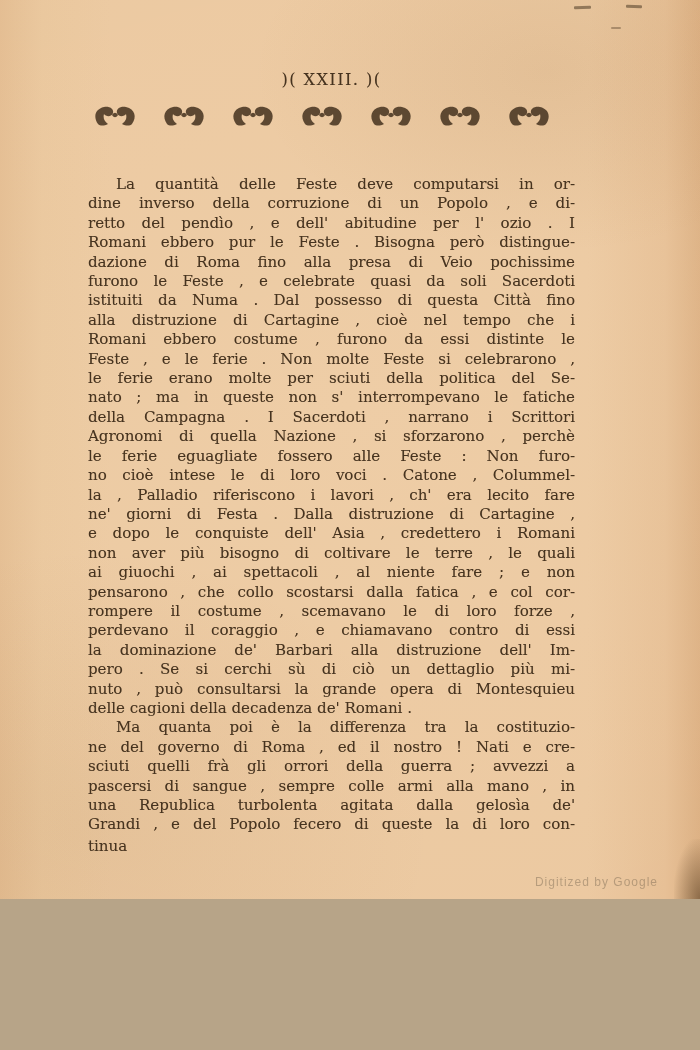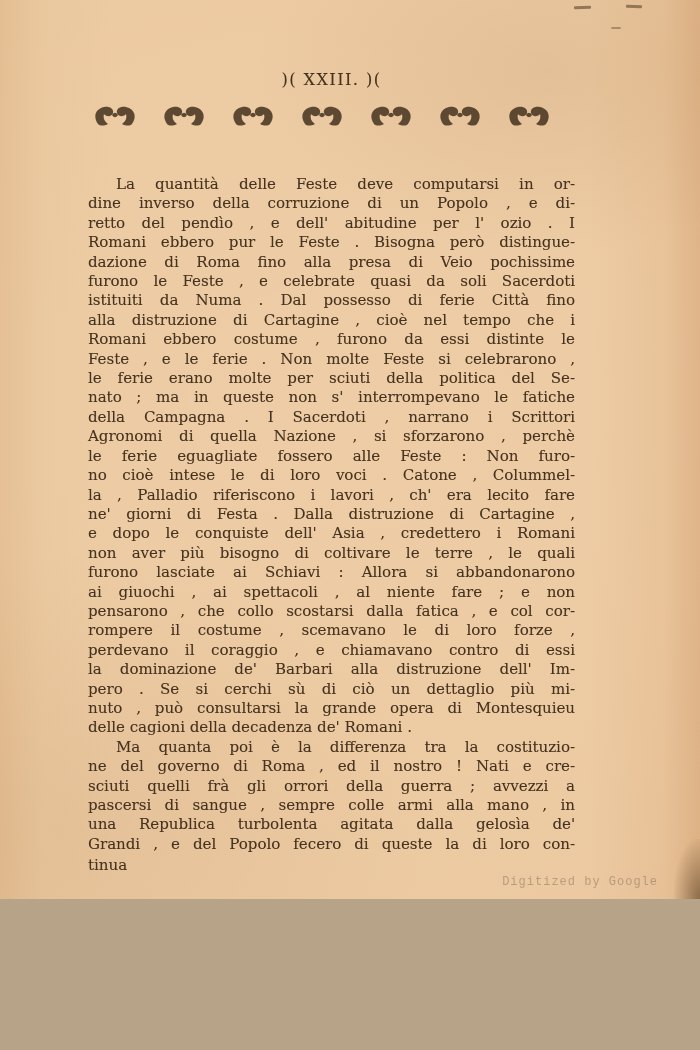--- a/index.html
+++ b/index.html
@@ -112,7 +112,7 @@
         <div class="line">Romani ebbero pur le Feste . Bisogna però distingue-</div>
         <div class="line">dazione di Roma fino alla presa di Veio pochissime</div>
         <div class="line">furono le Feste , e celebrate quasi da soli Sacerdoti</div>
-        <div class="line">istituiti da Numa . Dal possesso di ferie Città fino</div>
+        <div class="line">istituiti da Numa . Dal possesso di questa Città fino</div>
         <div class="line">alla distruzione di Cartagine , cioè nel tempo che i</div>
         <div class="line">Romani ebbero costume , furono da essi distinte le</div>
         <div class="line">Feste , e le ferie . Non molte Feste si celebrarono ,</div>

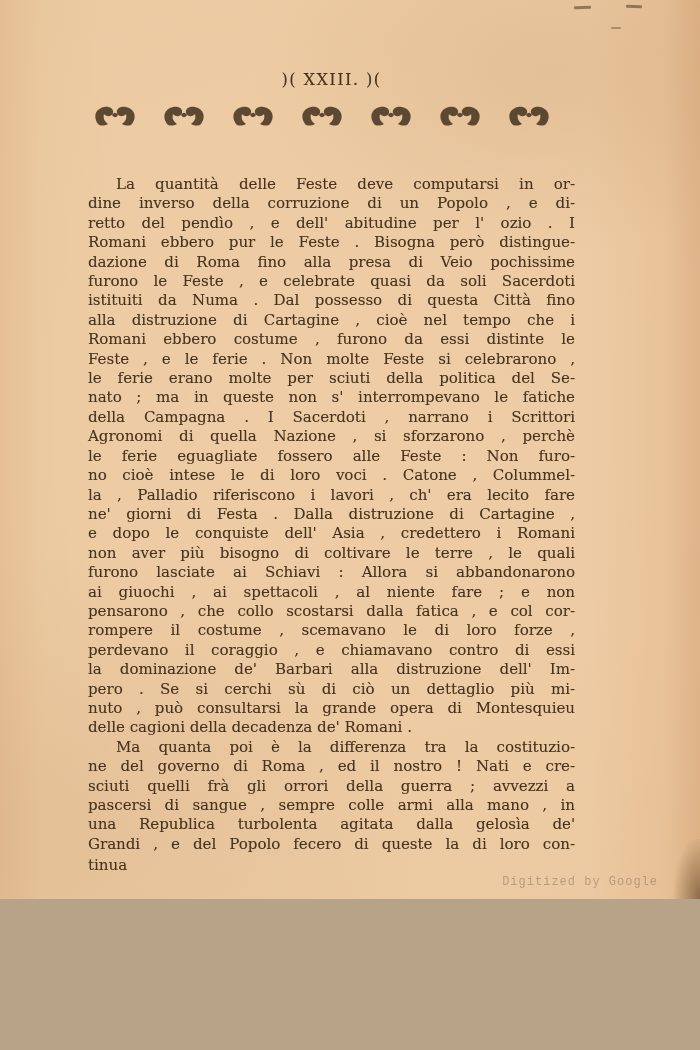--- a/index.html
+++ b/index.html
@@ -126,7 +126,6 @@
         <div class="line">ne' giorni di Festa . Dalla distruzione di Cartagine ,</div>
         <div class="line">e dopo le conquiste dell' Asia , credettero i Romani</div>
         <div class="line">non aver più bisogno di coltivare le terre , le quali</div>
-        <div class="line">furono lasciate ai Schiavi : Allora si abbandonarono</div>
         <div class="line">ai giuochi , ai spettacoli , al niente fare ; e non</div>
         <div class="line">pensarono , che collo scostarsi dalla fatica , e col cor-</div>
         <div class="line">rompere il costume , scemavano le di loro forze ,</div>

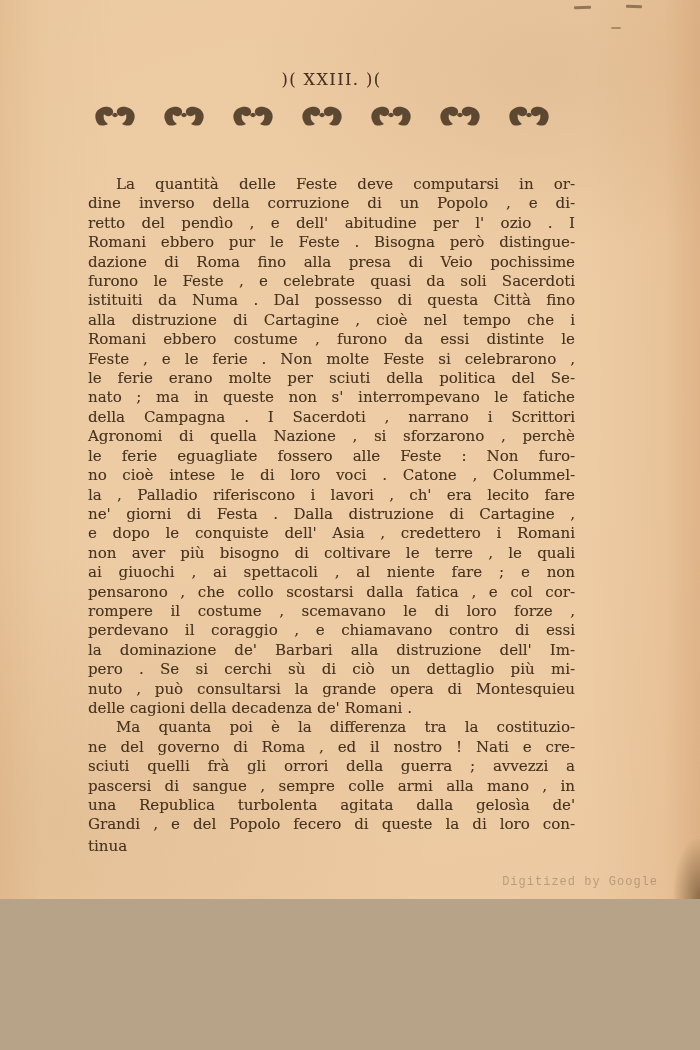--- a/index.html
+++ b/index.html
@@ -68,7 +68,7 @@
   .watermark {
     position: absolute;
     right: 42px; bottom: 10px;
-    font-family: Liberation Mono, monospace;
+    font-family: Liberation Sans, sans-serif;
     font-size: 12px;
     letter-spacing: 1px;
     color: rgba(96, 84, 66, 0.38);

